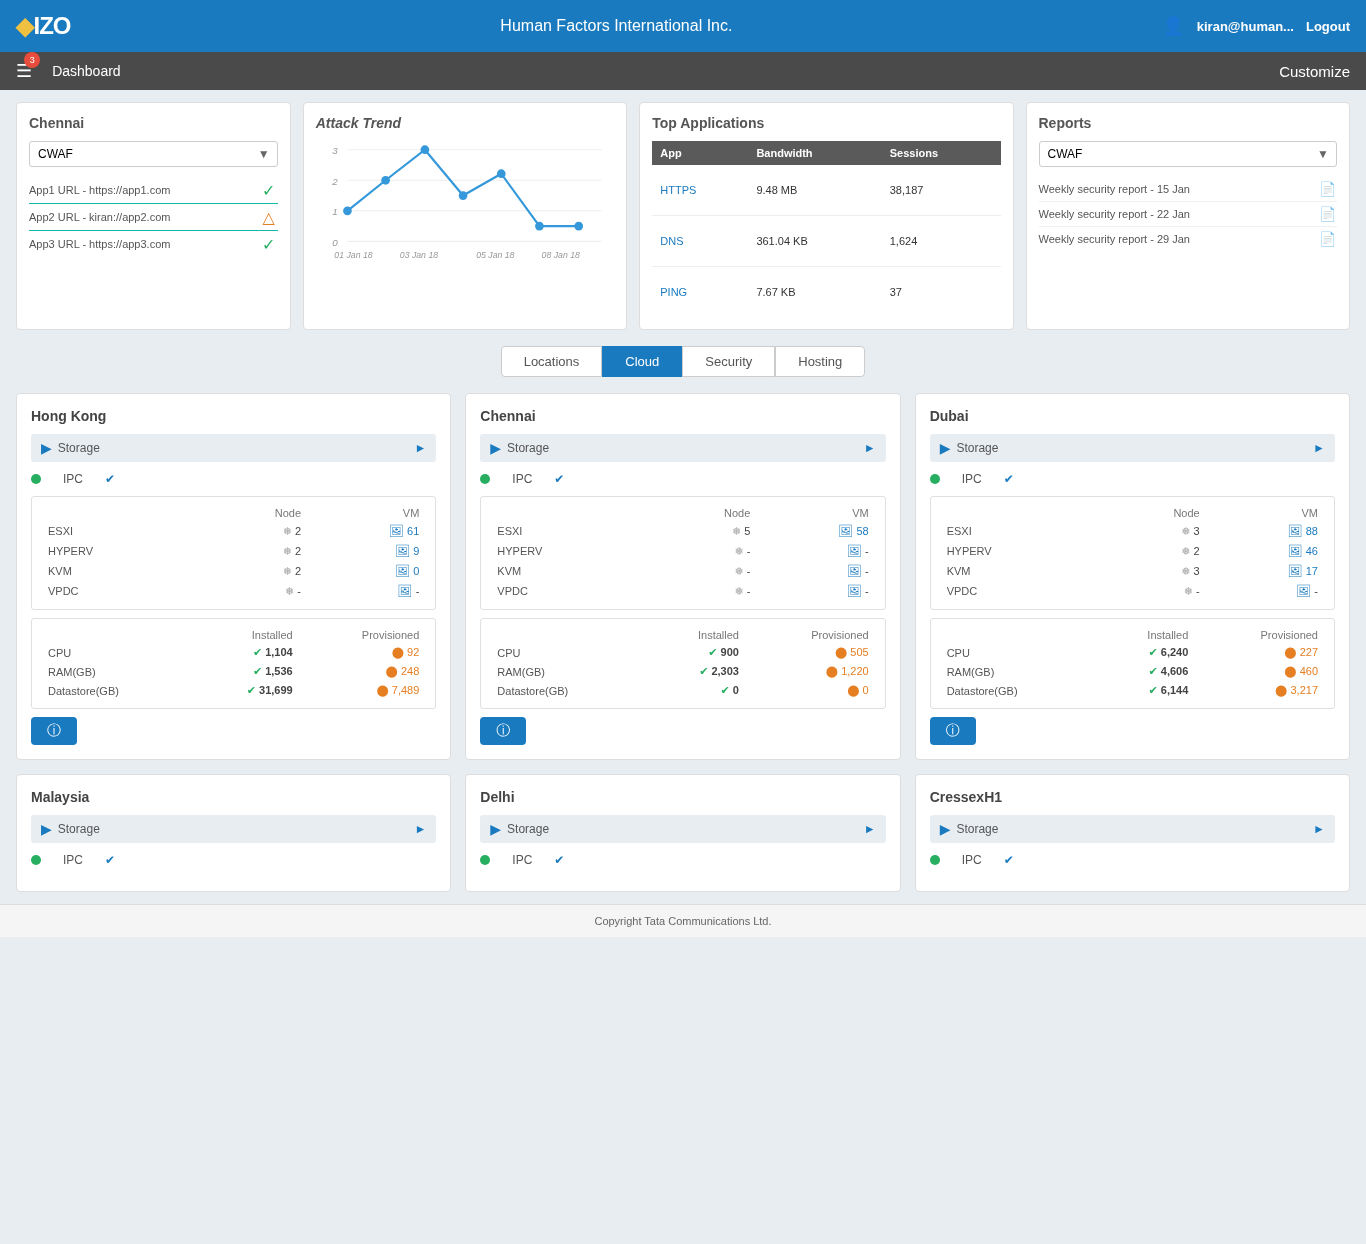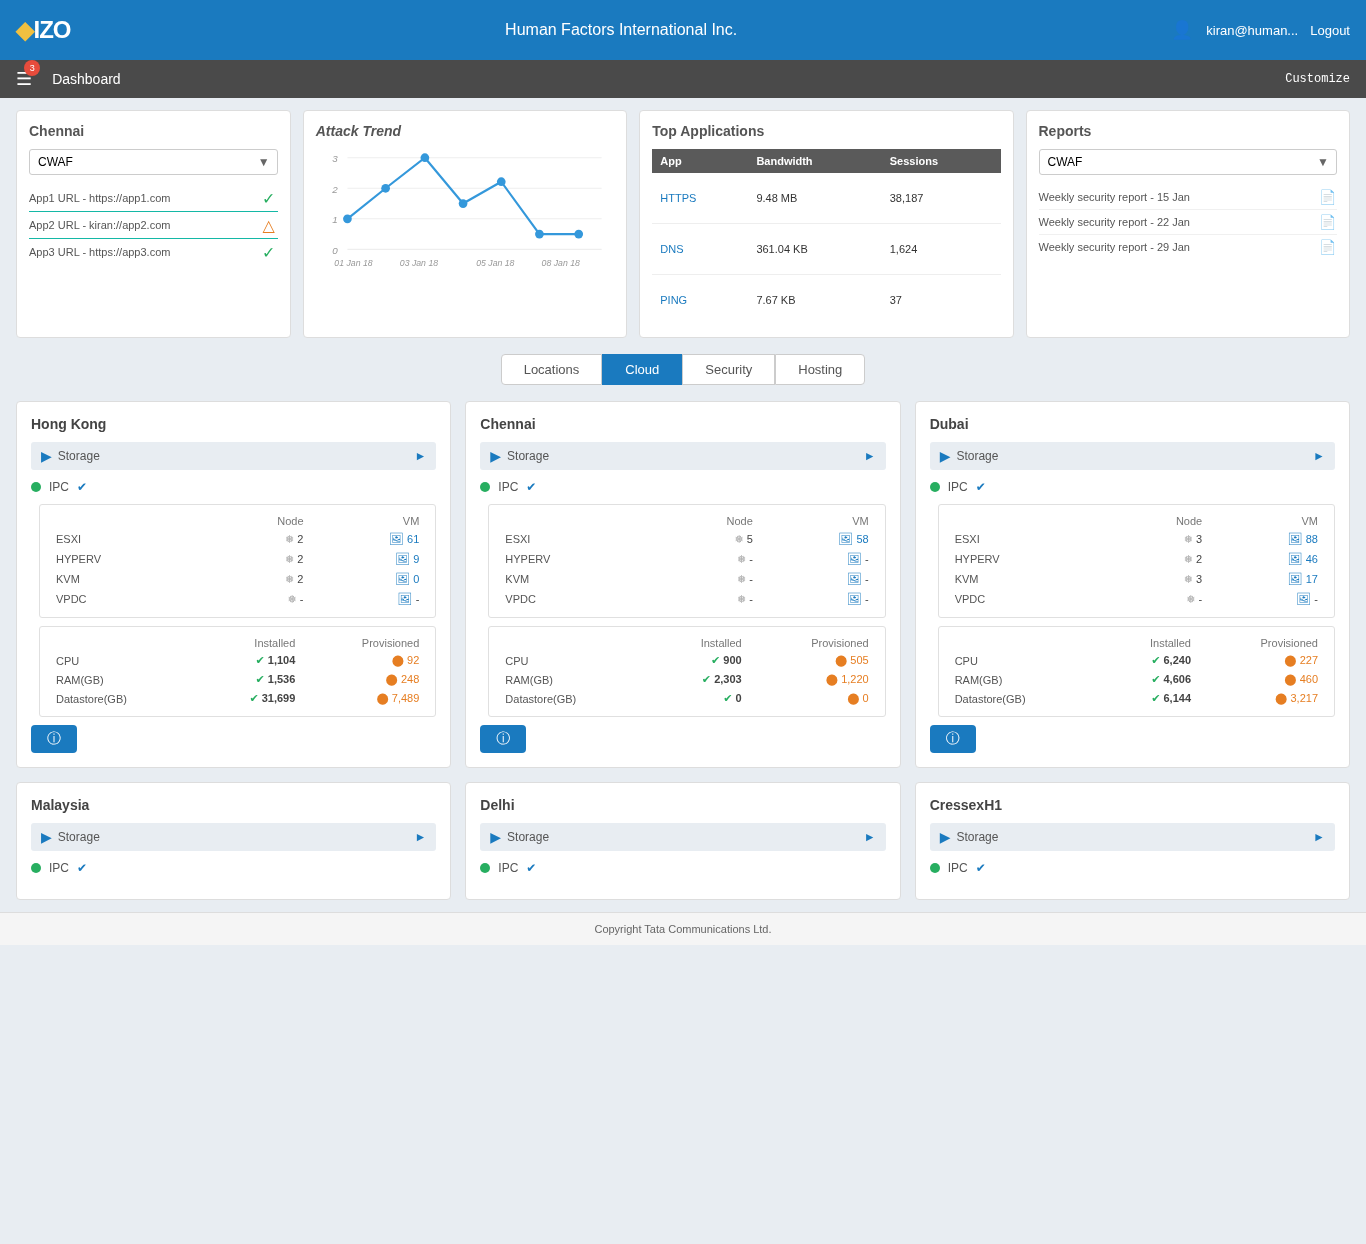--- a/index.html
+++ b/index.html
@@ -6,7 +6,7 @@
     body { font-family: Arial, sans-serif; font-size: 12px; background: #e8edf2; color: #333; }
 
     
-    .header { background: #1a7abf; display: flex; align-items: center; justify-content: space-between; padding: 0 16px; height: 60px; }
+    .header { background: #1a7abf; display: flex; align-items: center; justify-content: space-between; padding: 0 16px; height: 52px; }
     .header-logo { display: flex; align-items: center; }
     .header-title { color: white; font-size: 16px; font-weight: normal; }
     .header-right { display: flex; align-items: center; gap: 12px; color: white; font-size: 13px; }

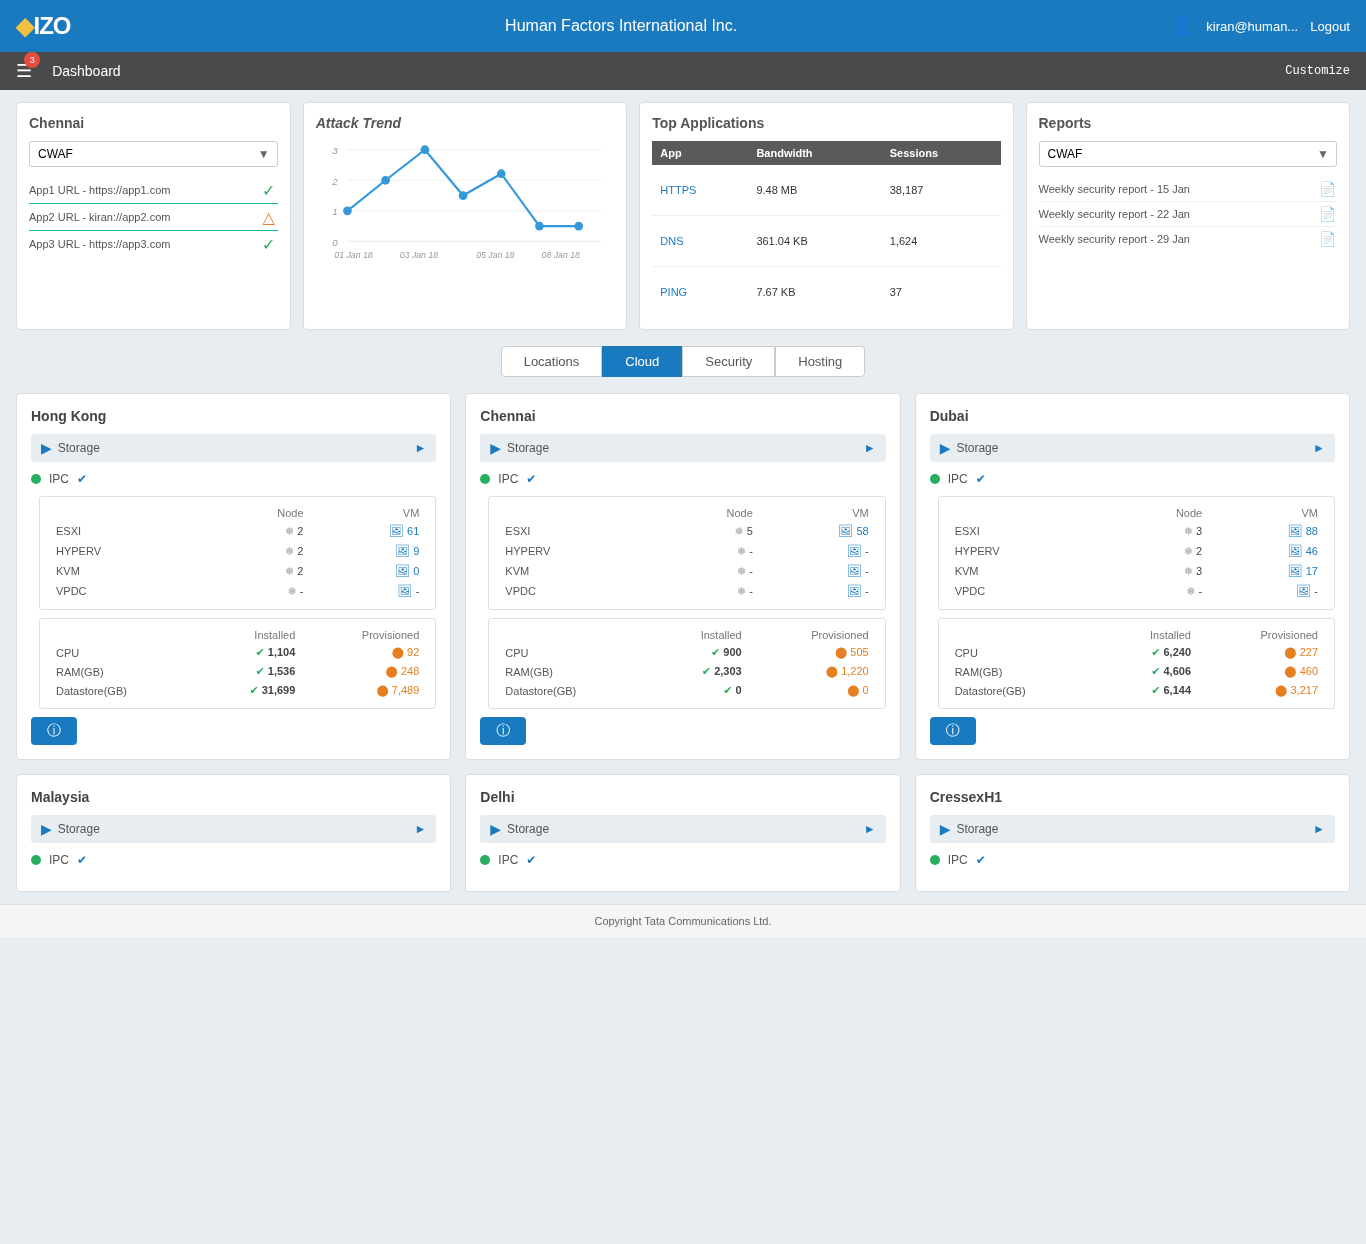--- a/index.html
+++ b/index.html
@@ -9,7 +9,7 @@
     .header { background: #1a7abf; display: flex; align-items: center; justify-content: space-between; padding: 0 16px; height: 52px; }
     .header-logo { display: flex; align-items: center; }
     .header-title { color: white; font-size: 16px; font-weight: normal; }
-    .header-right { display: flex; align-items: center; gap: 12px; color: white; font-size: 13px; }
+    .header-right { display: flex; align-items: center; gap: 12px; color: white; font-size: 13px; font-weight: bold; }
     .logout-btn { color: white; cursor: pointer; text-decoration: none; }
 
     

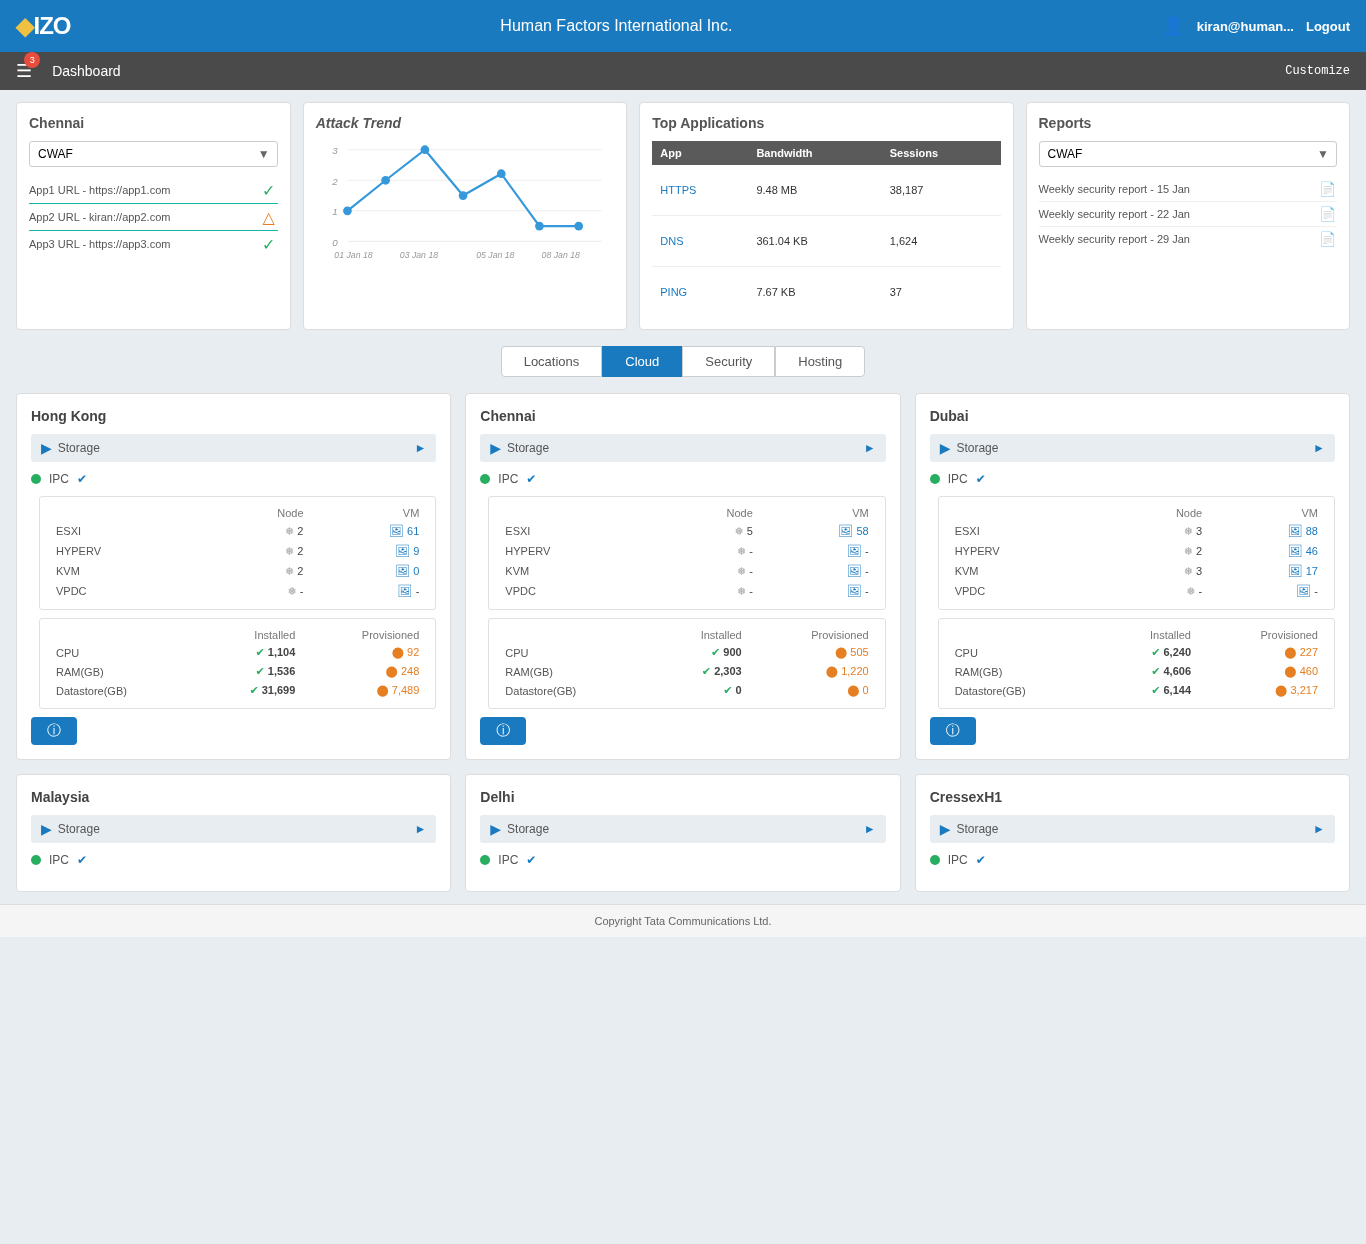--- a/index.html
+++ b/index.html
@@ -16,7 +16,7 @@
     .navbar { background: #4a4a4a; display: flex; align-items: center; justify-content: space-between; padding: 0 16px; height: 38px; }
     .nav-left { display: flex; align-items: center; gap: 8px; color: white; font-size: 14px; }
     .badge { background: #e74c3c; color: white; font-size: 9px; border-radius: 50%; width: 16px; height: 16px; display: flex; align-items: center; justify-content: center; position: absolute; top: -8px; right: -8px; }
-    .customize-btn { color: white; font-size: 12px; cursor: pointer; font-family: Liberation Mono, monospace; }
+    .customize-btn { color: white; font-size: 15px; cursor: pointer; }
 
     
     .main { padding: 12px 16px; }

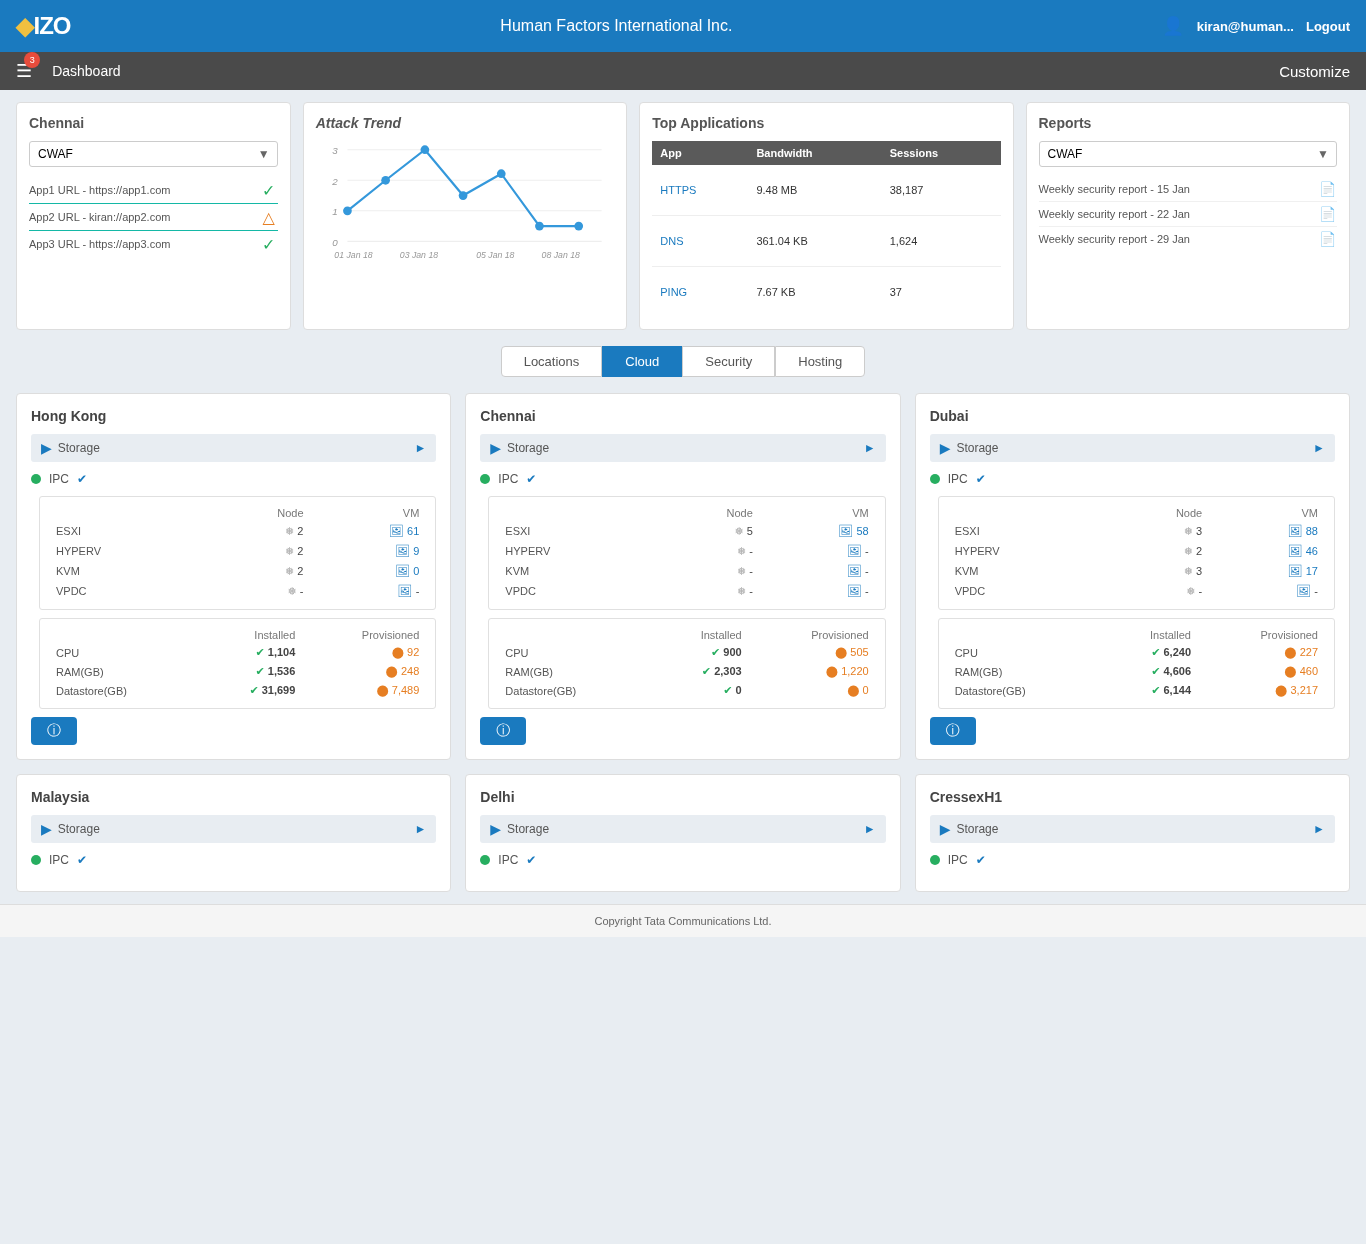--- a/index.html
+++ b/index.html
@@ -74,7 +74,7 @@
     .storage-bar { background: #e8edf2; border-radius: 3px; padding: 6px 10px; display: flex; align-items: center; gap: 6px; margin-bottom: 10px; font-size: 12px; color: #555; cursor: pointer; }
     .storage-icon { color: #1a7abf; font-size: 14px; }
 
-    .ipc-row { display: flex; align-items: center; gap: 8px; margin-bottom: 10px; font-size: 12px; color: #555; cursor: pointer; }
+    .ipc-row { display: flex; align-items: center; gap: 22px; margin-bottom: 10px; font-size: 12px; color: #555; cursor: pointer; }
     .ipc-dot { width: 10px; height: 10px; background: #27ae60; border-radius: 50%; }
     .ipc-arrow { color: #1a7abf; }
 

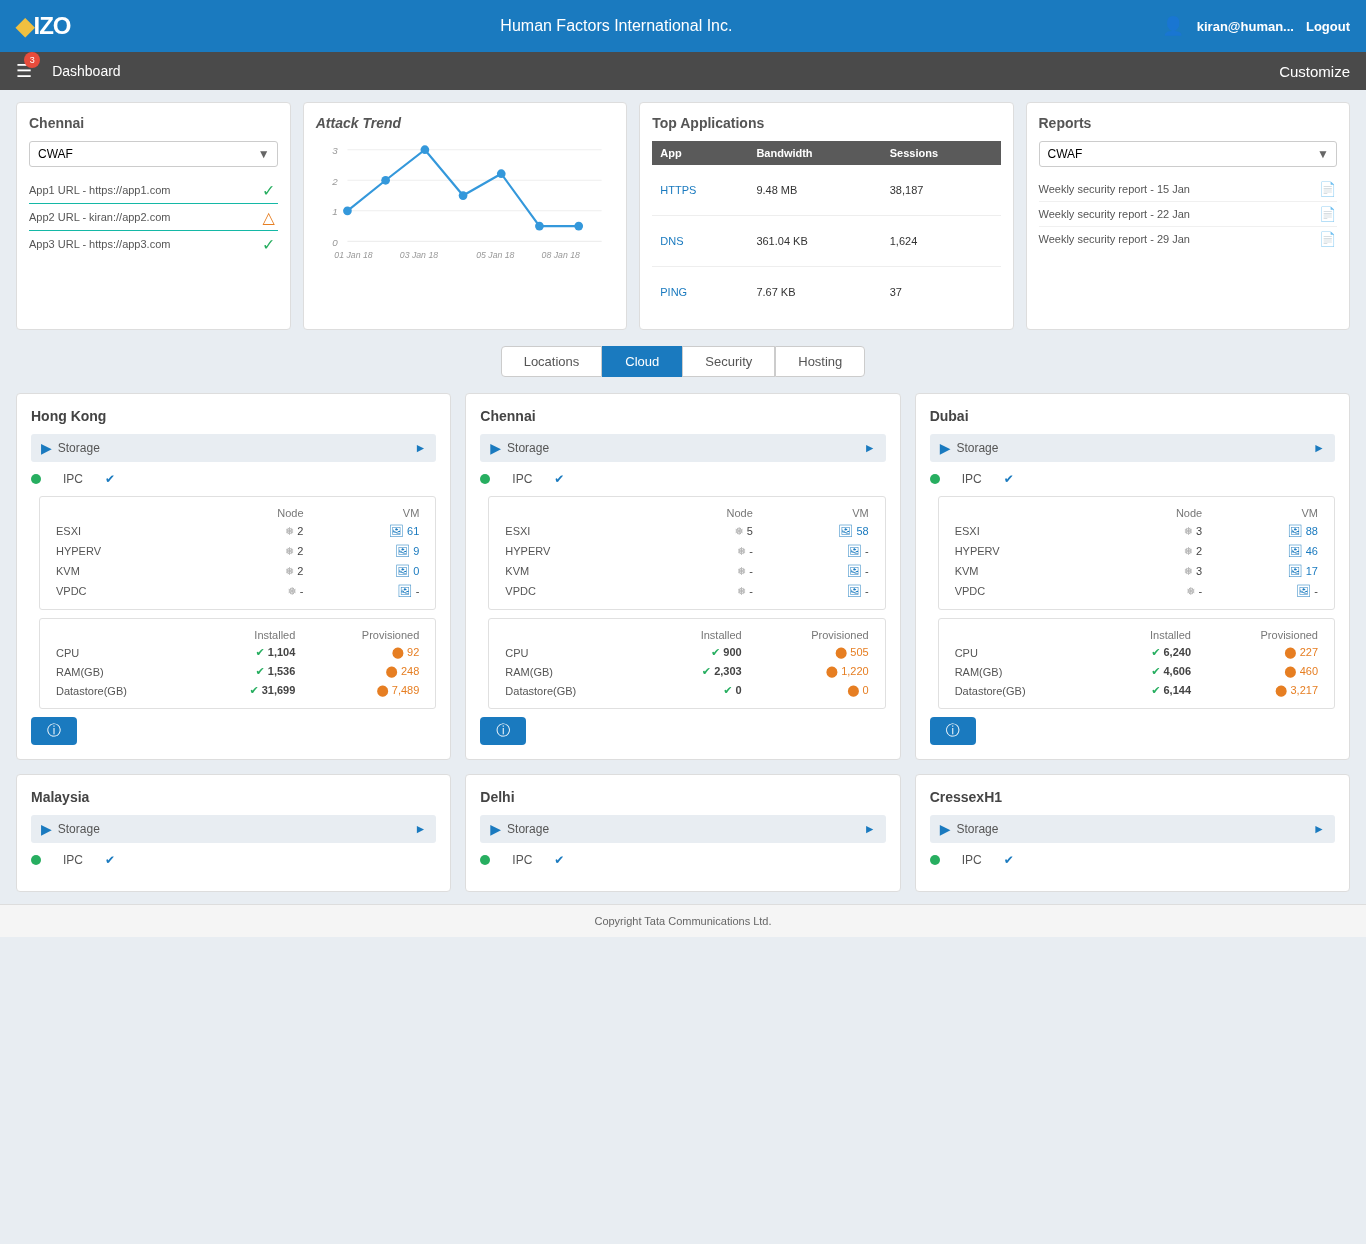--- a/index.html
+++ b/index.html
@@ -78,7 +78,7 @@
     .ipc-dot { width: 10px; height: 10px; background: #27ae60; border-radius: 50%; }
     .ipc-arrow { color: #1a7abf; }
 
-    .inner-card { border: 1px solid #e0e0e0; border-radius: 3px; padding: 8px 10px; margin-bottom: 8px; font-size: 11px; margin-left: 8px; }
+    .inner-card { border: 1px solid #e0e0e0; border-radius: 3px; padding: 8px 10px; margin-bottom: 8px; font-size: 11px; }
     .inner-table { width: 100%; border-collapse: collapse; }
     .inner-table th { text-align: right; color: #777; padding: 2px 6px; font-weight: normal; }
     .inner-table th:first-child { text-align: left; }

